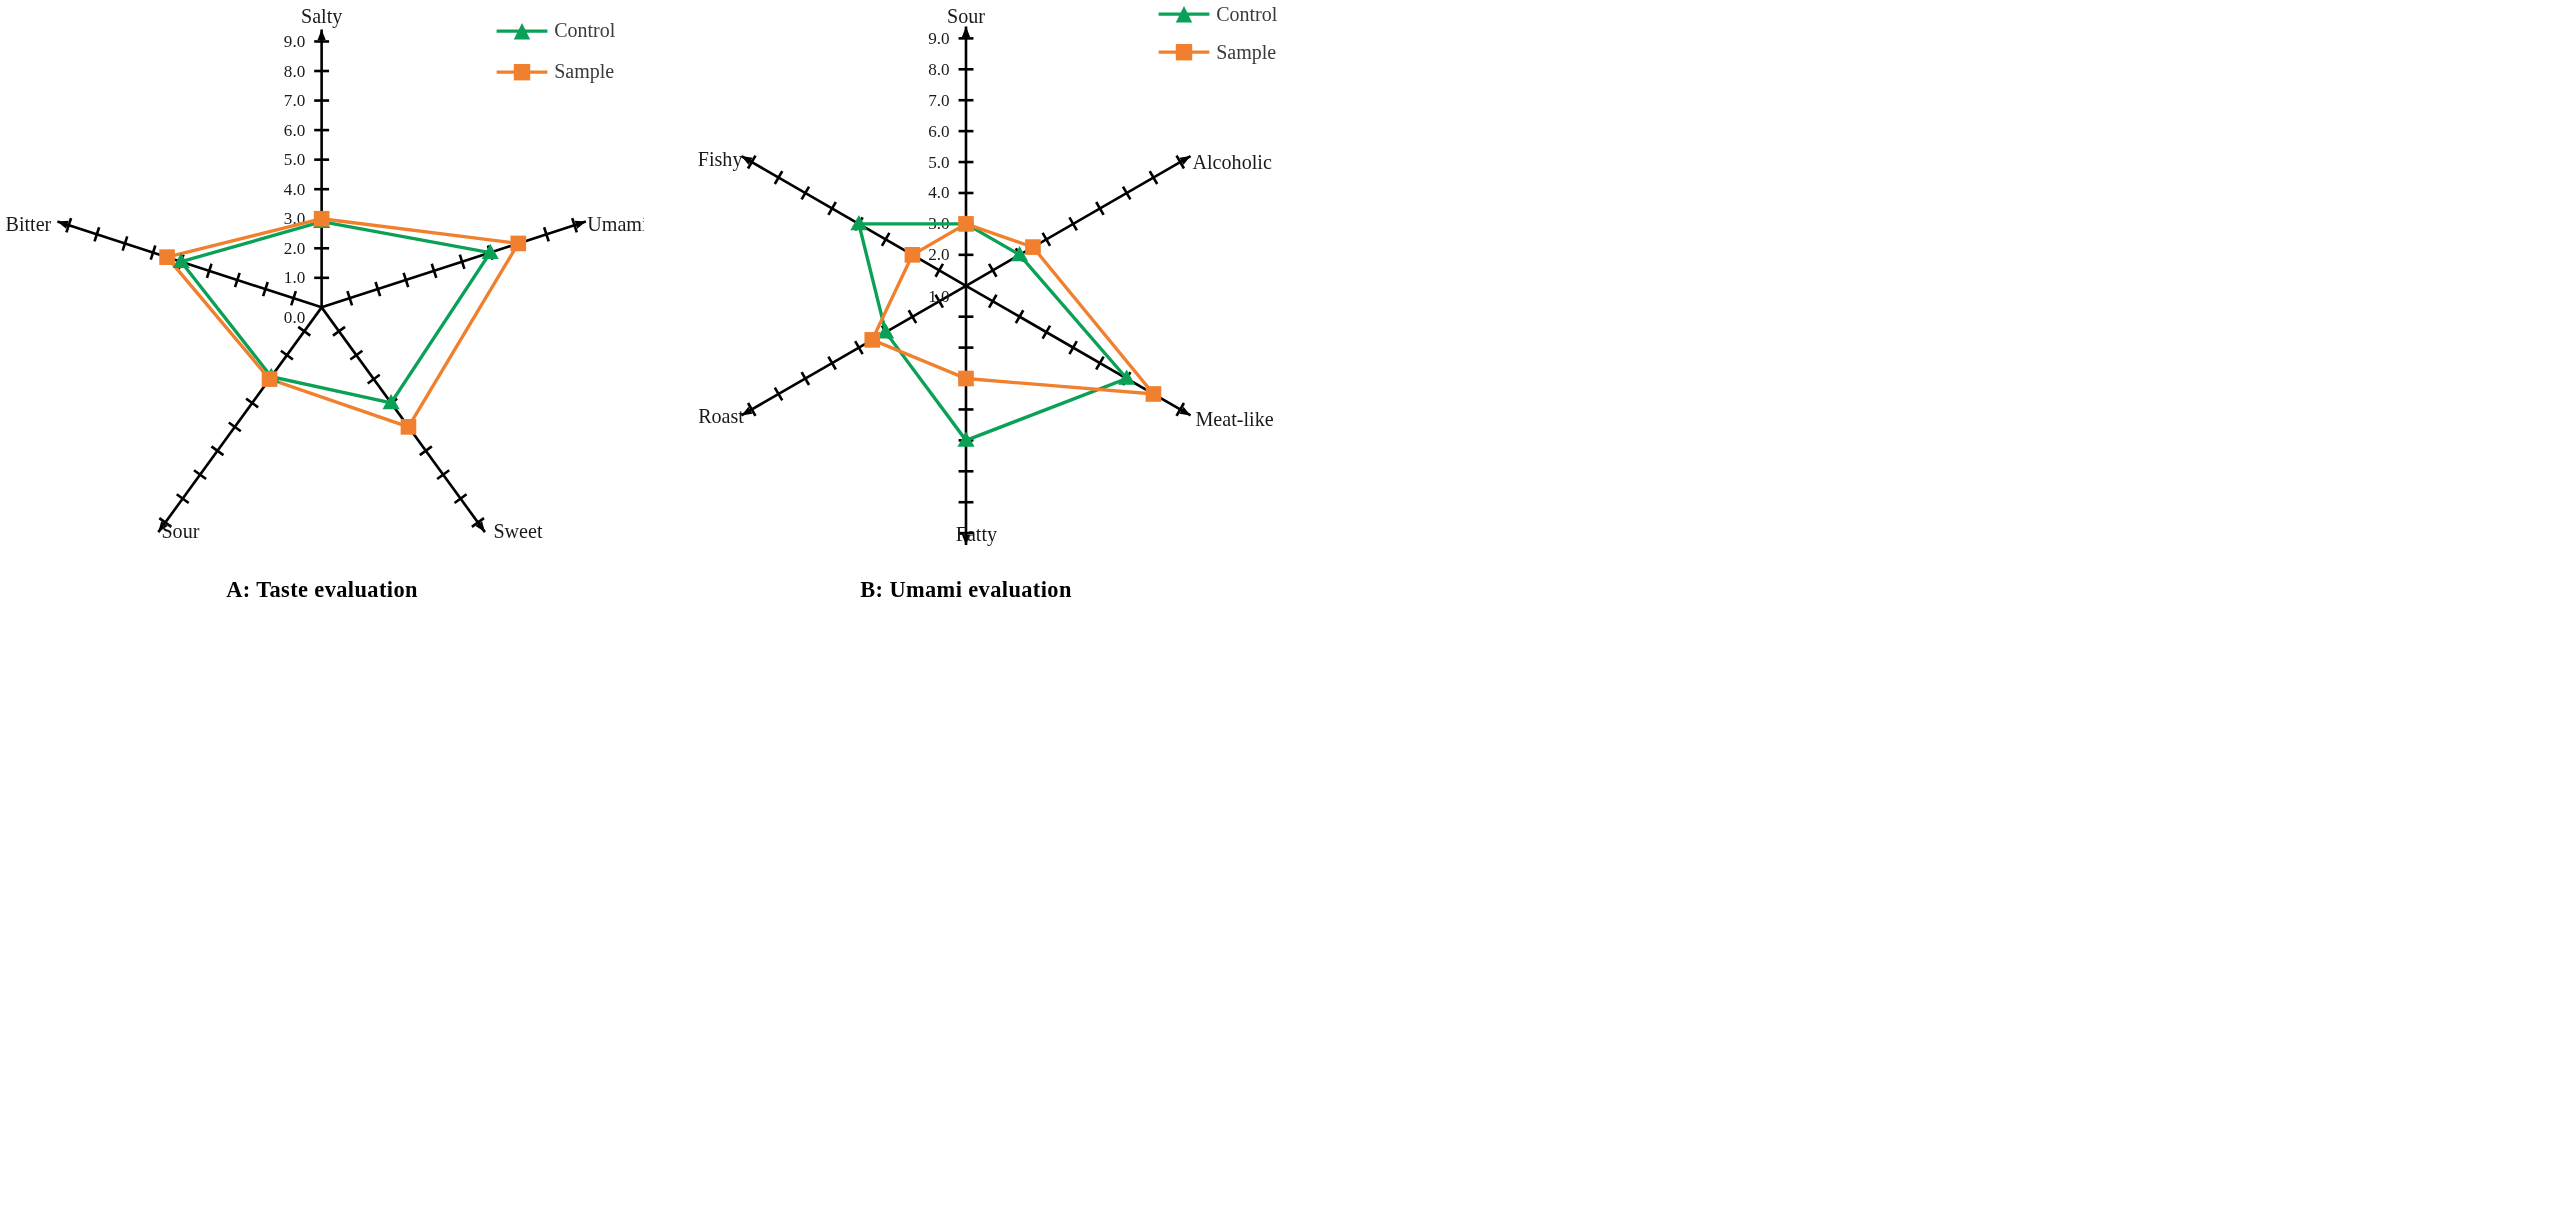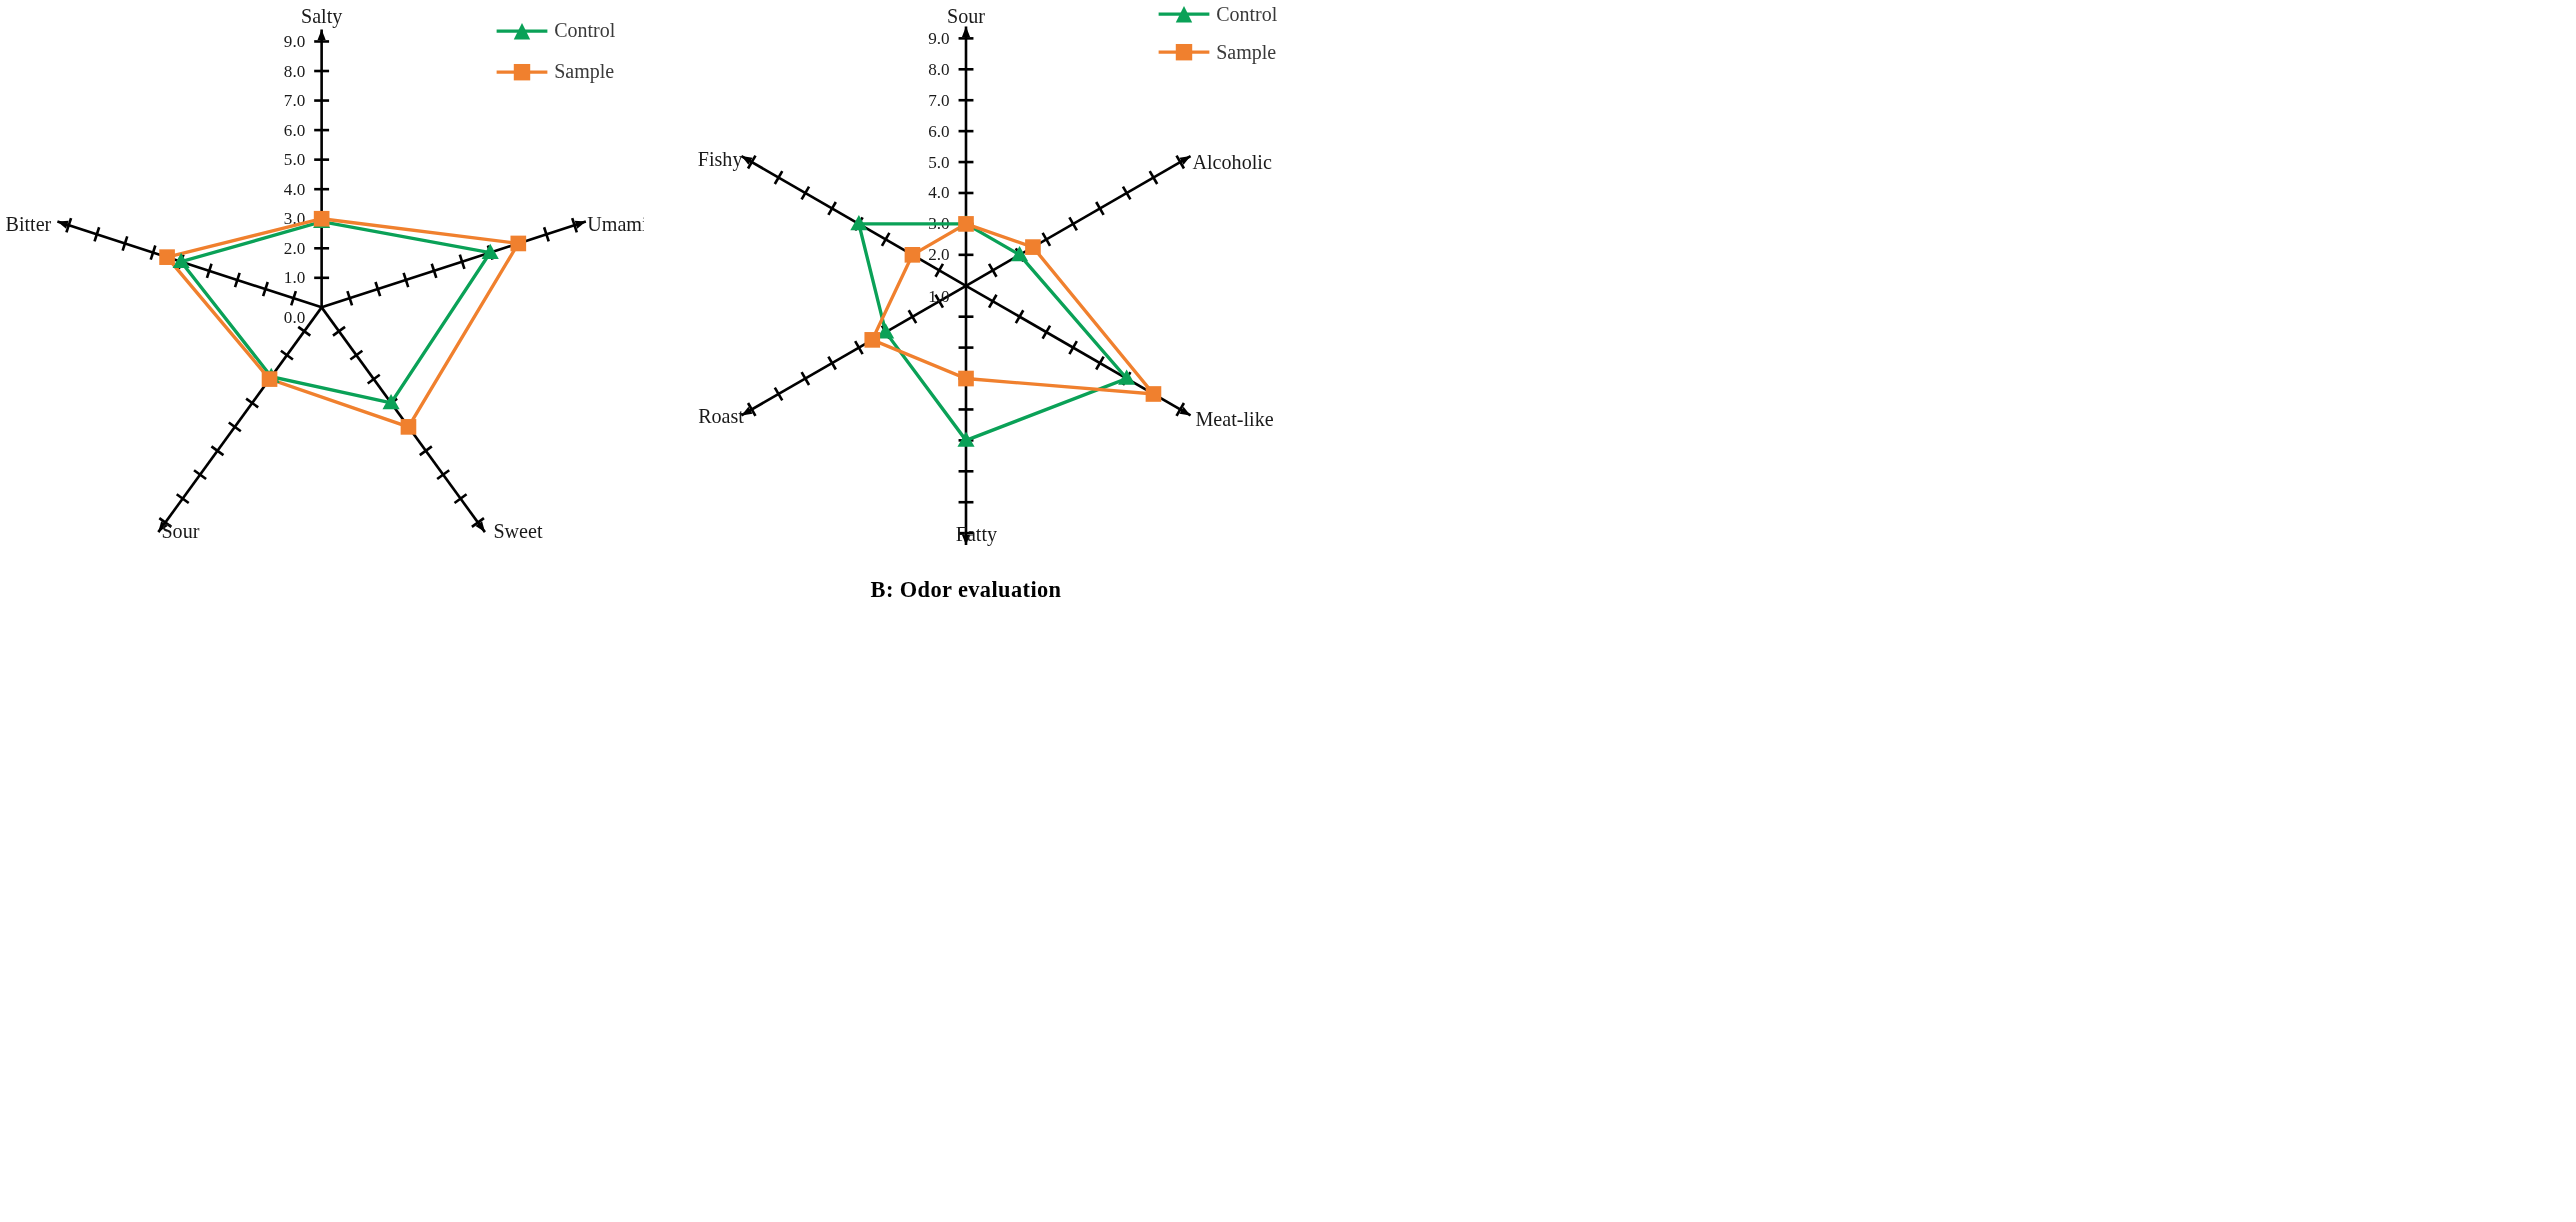--- a/index.html
+++ b/index.html
@@ -238,6 +238,7 @@
     </div>
   </div>
 
+  <div class="caption caption-a">A: Taste evaluation</div>
   <div class="caption caption-b">B: Odor evaluation</div>
 
 </div>

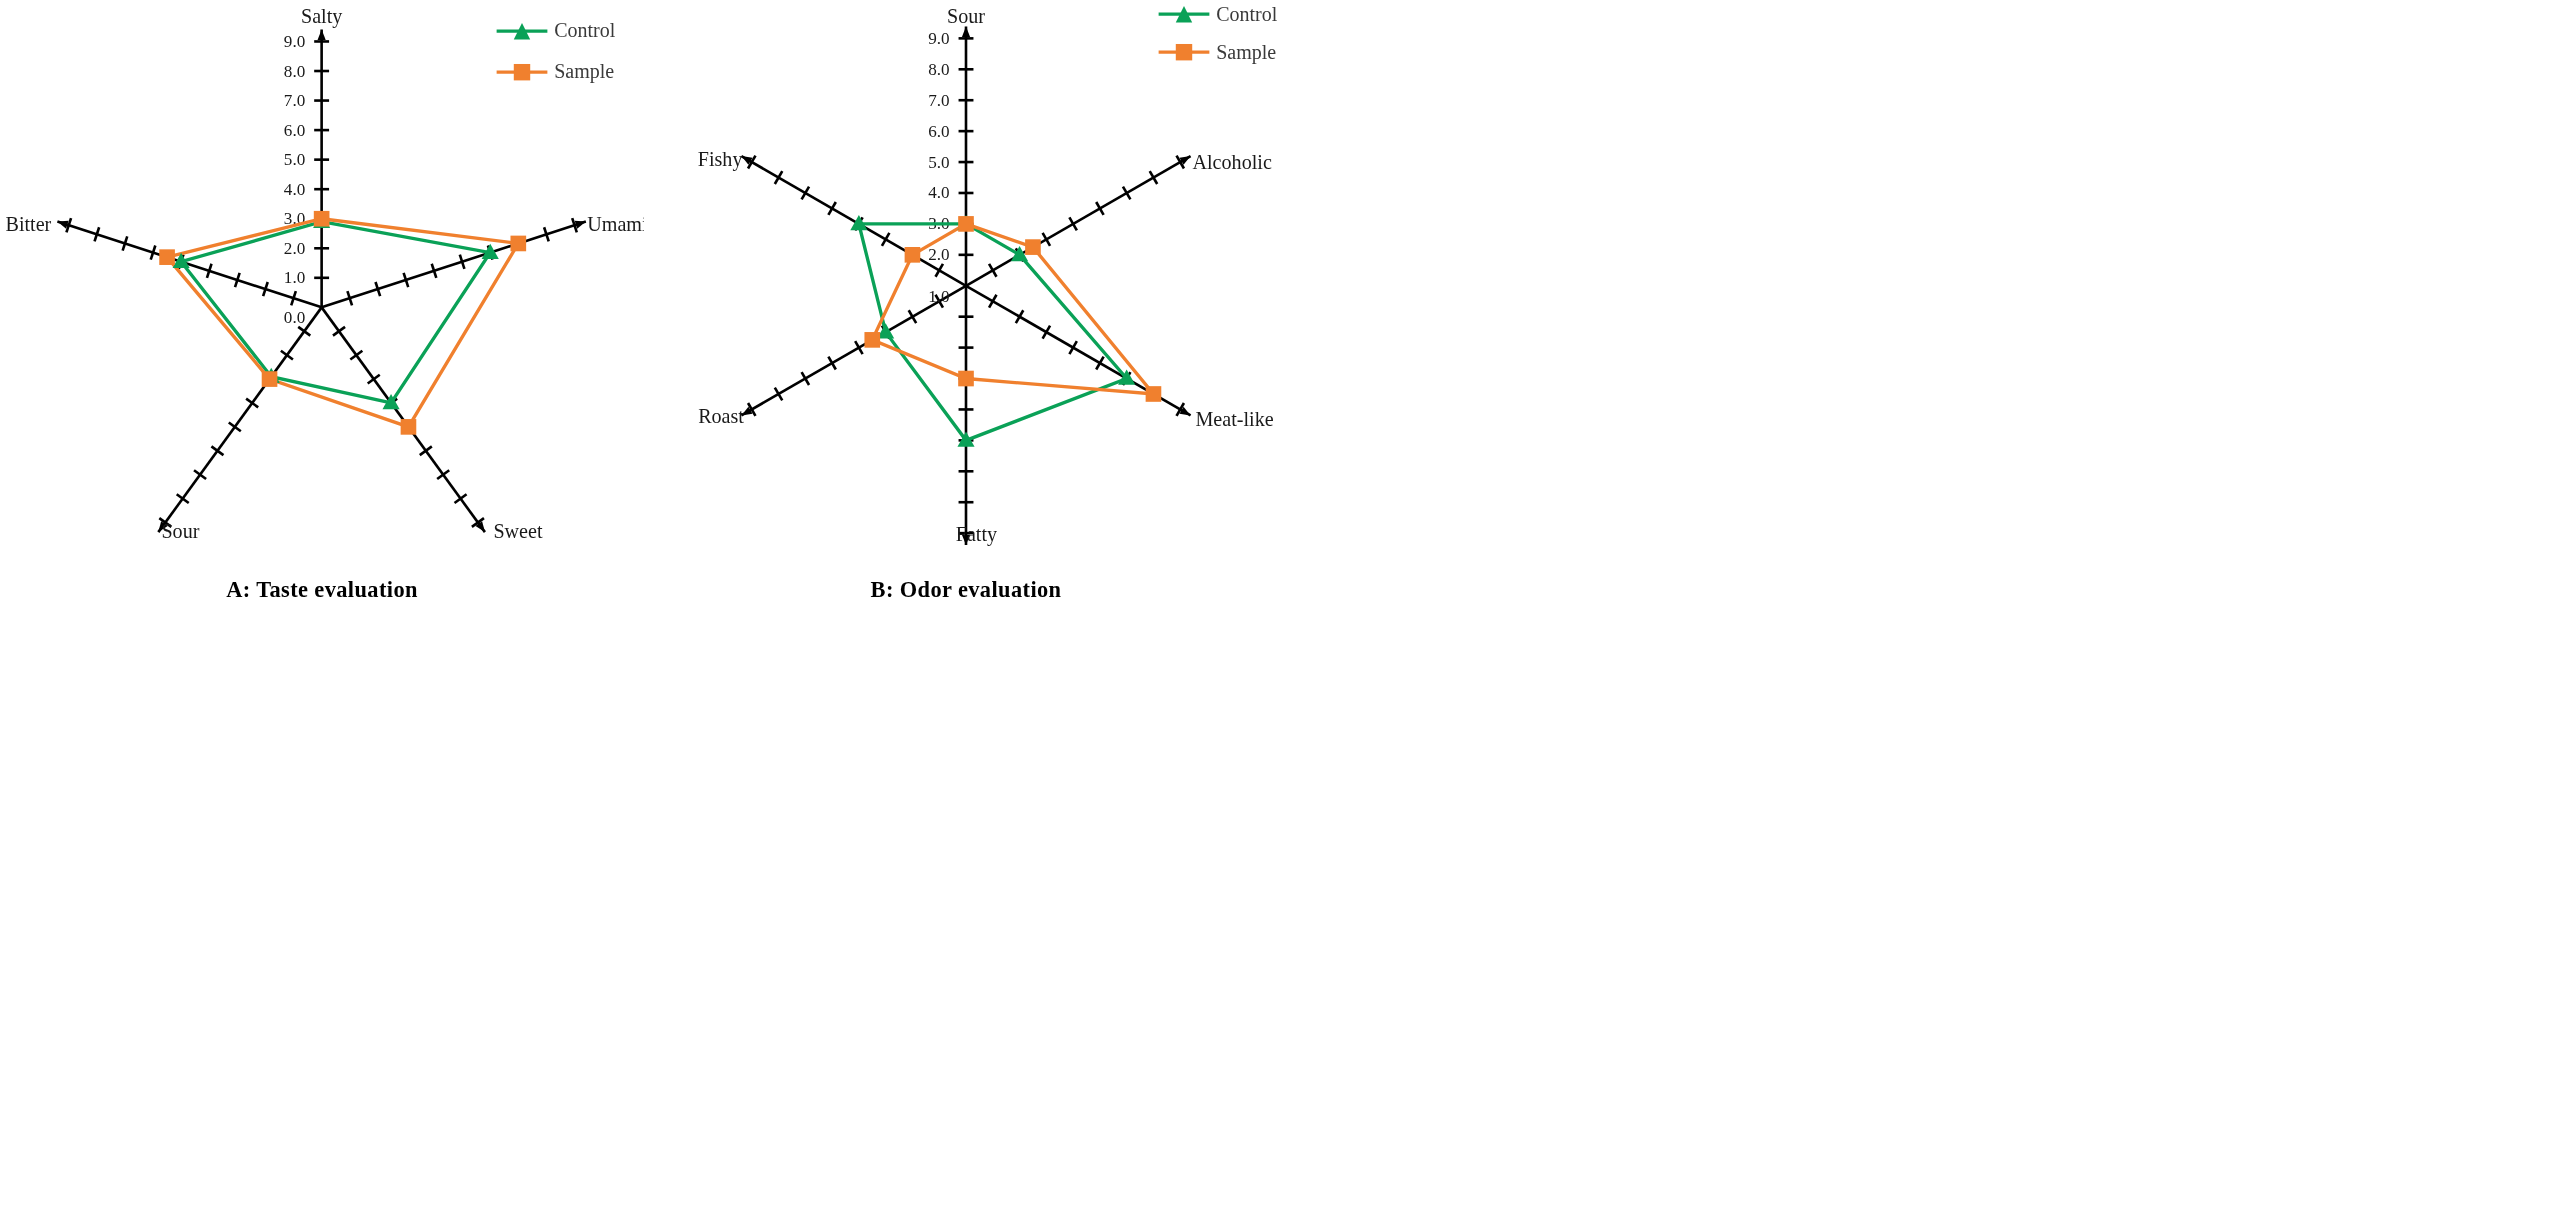--- a/index.html
+++ b/index.html
@@ -239,7 +239,7 @@
   </div>
 
   <div class="caption caption-a">A: Taste evaluation</div>
-  <div class="caption caption-b">B: Odor evaluation</div>
+  <div class="caption caption-b">B: Umami evaluation</div>
 
 </div>
 

